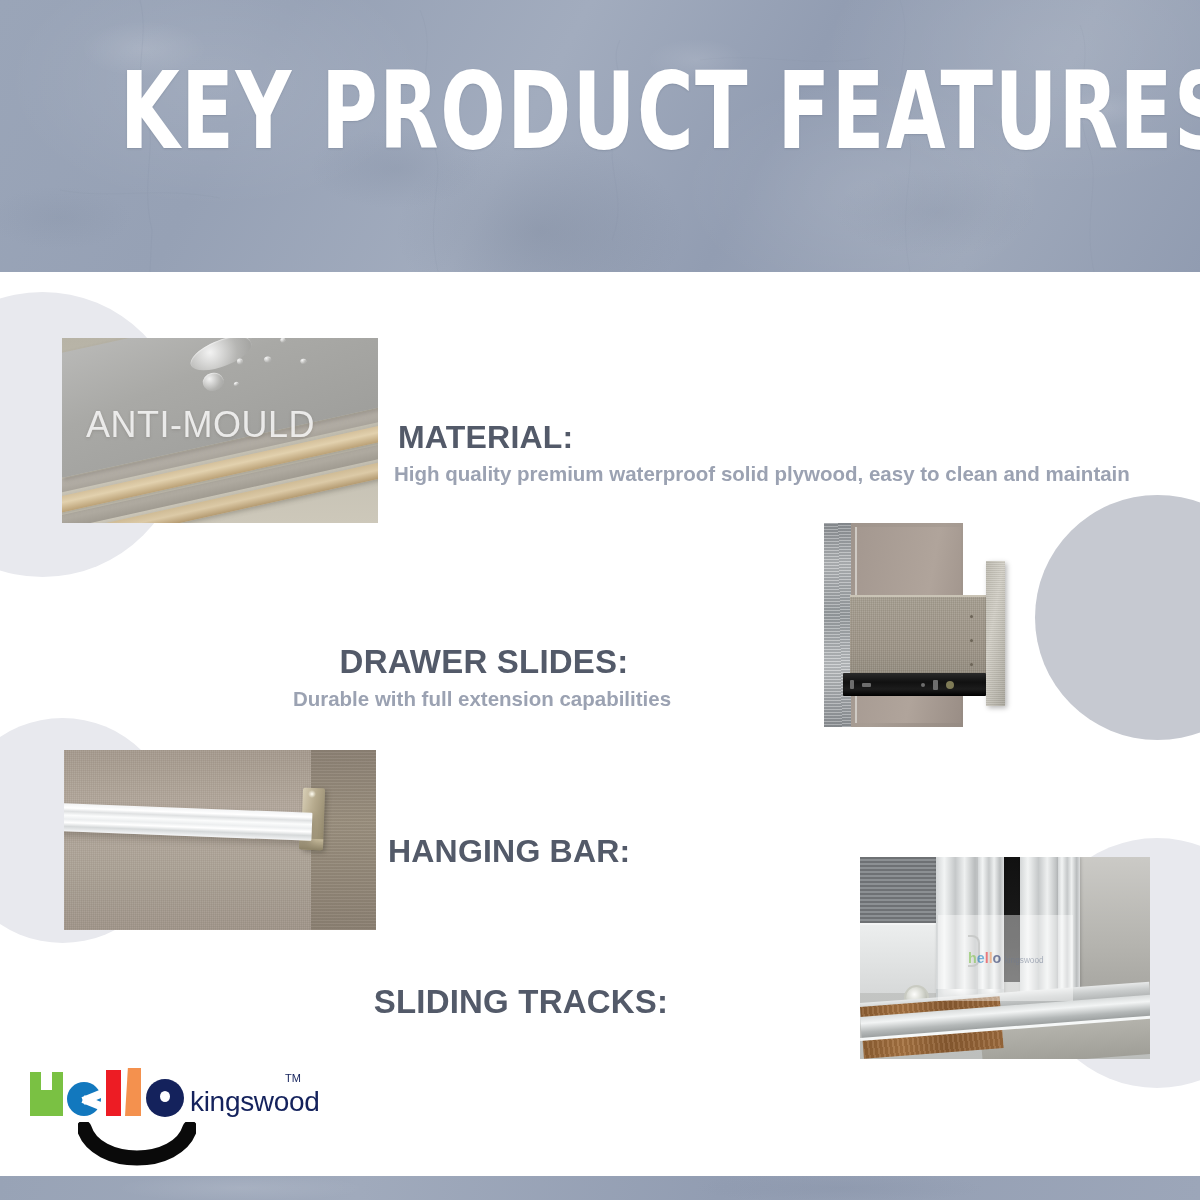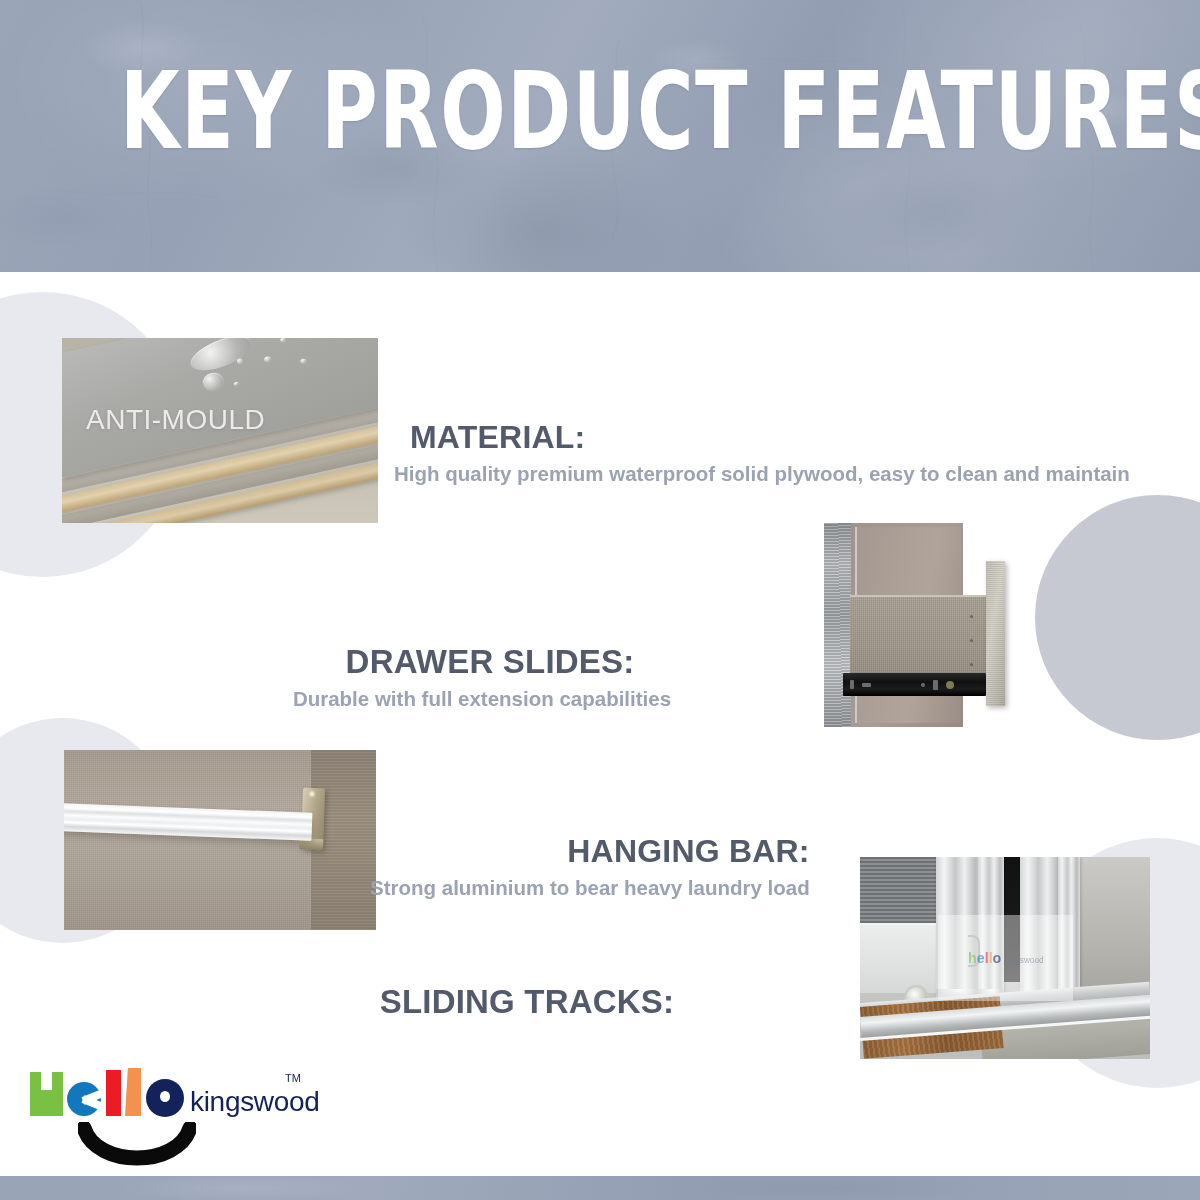--- a/index.html
+++ b/index.html
@@ -149,7 +149,7 @@
     left: 86px;
     top: 404px;
     color: rgba(255,255,255,0.80);
-    font-size: 28px;
+    font-size: 36px;
     font-weight: 400;
     letter-spacing: 0.5px;
     white-space: nowrap;

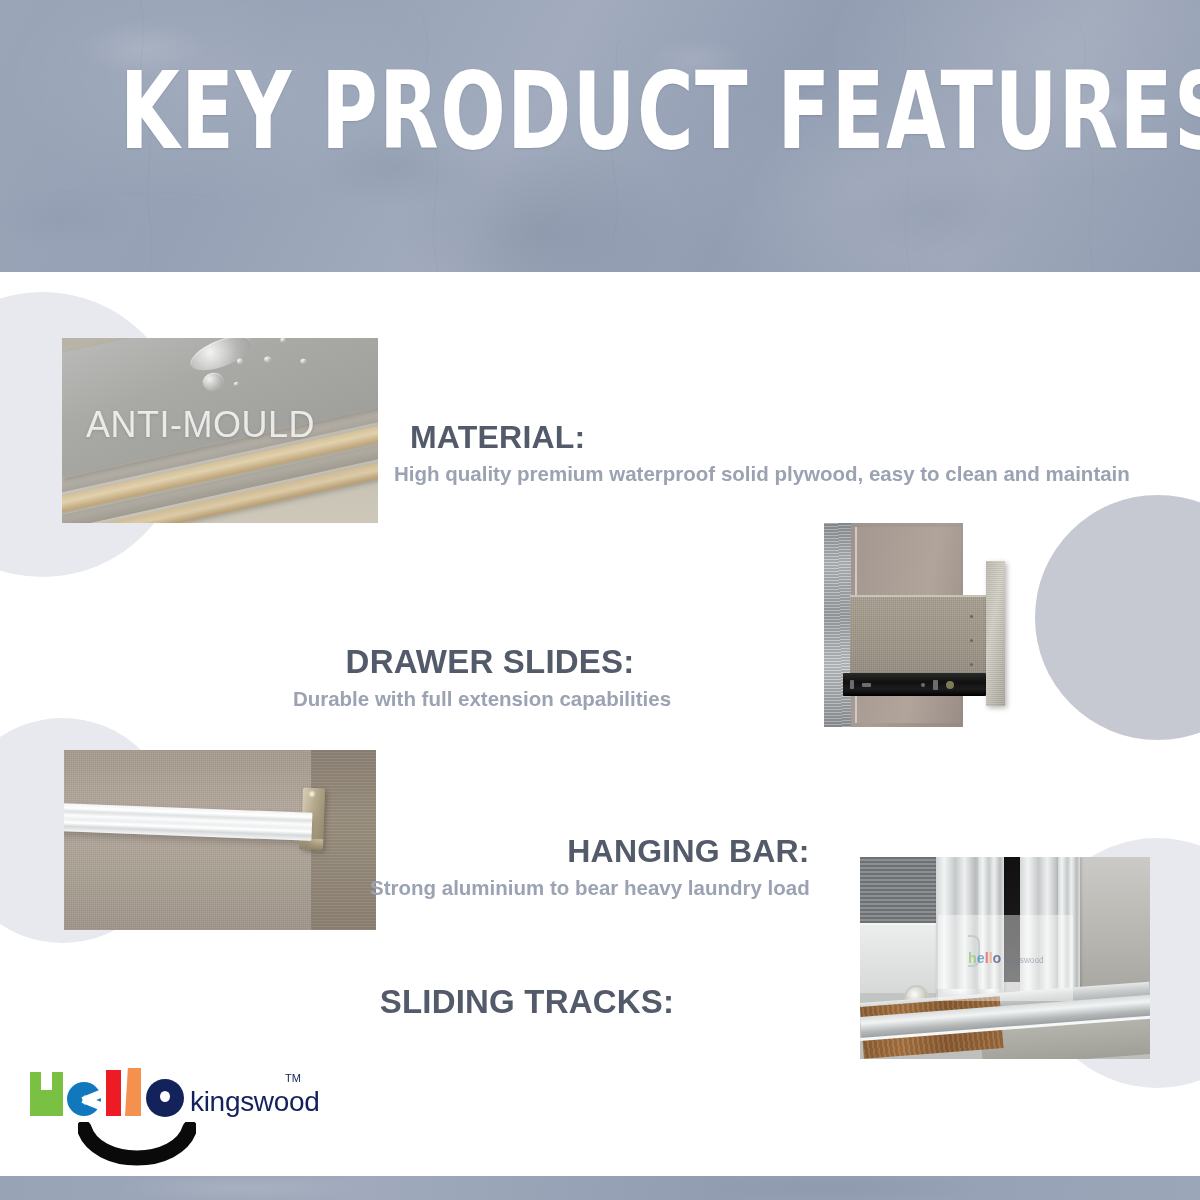--- a/index.html
+++ b/index.html
@@ -355,7 +355,7 @@
     font-size: 32px;
     letter-spacing: 0.2px;
     line-height: 1.1;
-    margin: 0 0 6px 16px;
+    margin: 0 0 6px 4px;
     white-space: nowrap;
   }
   .feature-body {

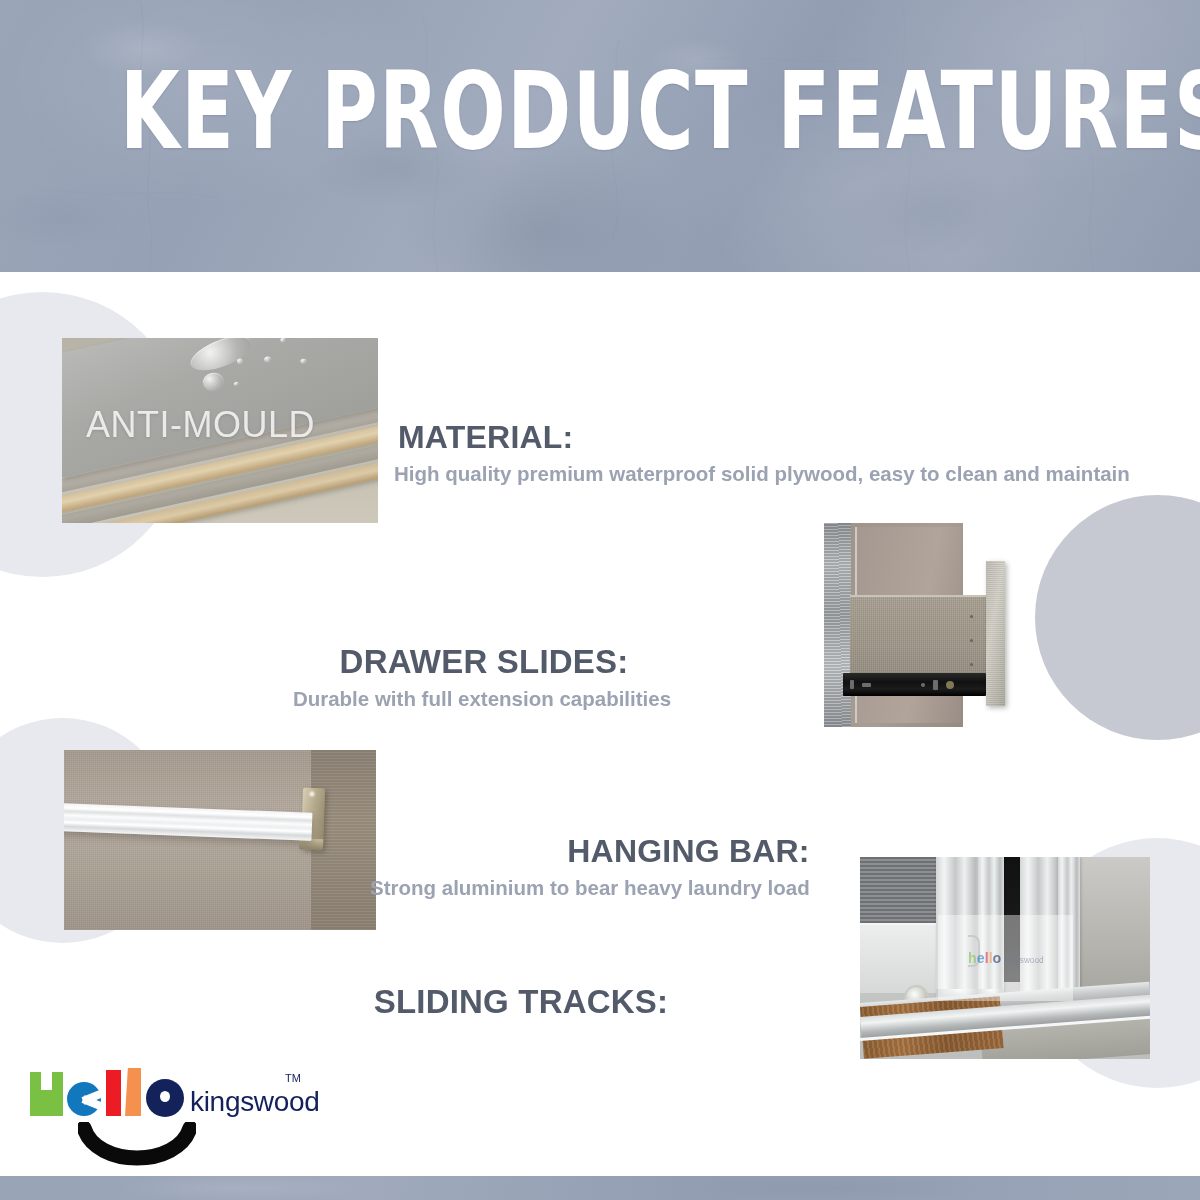--- a/index.html
+++ b/index.html
@@ -368,7 +368,7 @@
 
   .ft-material      { left: 394px; top: 420px; text-align: left; }
   .ft-drawer        { left: 140px; top: 644px; width: 684px; text-align: center; }
-  .ft-hangbar       { left: 370px; top: 834px; text-align: right; }
+  .ft-hangbar       { left: 384px; top: 834px; text-align: left; }
   .ft-slidetracks   { left: 180px; top: 984px; width: 678px; text-align: center; }
 
   .ft-drawer .feature-heading { font-size: 33px; }

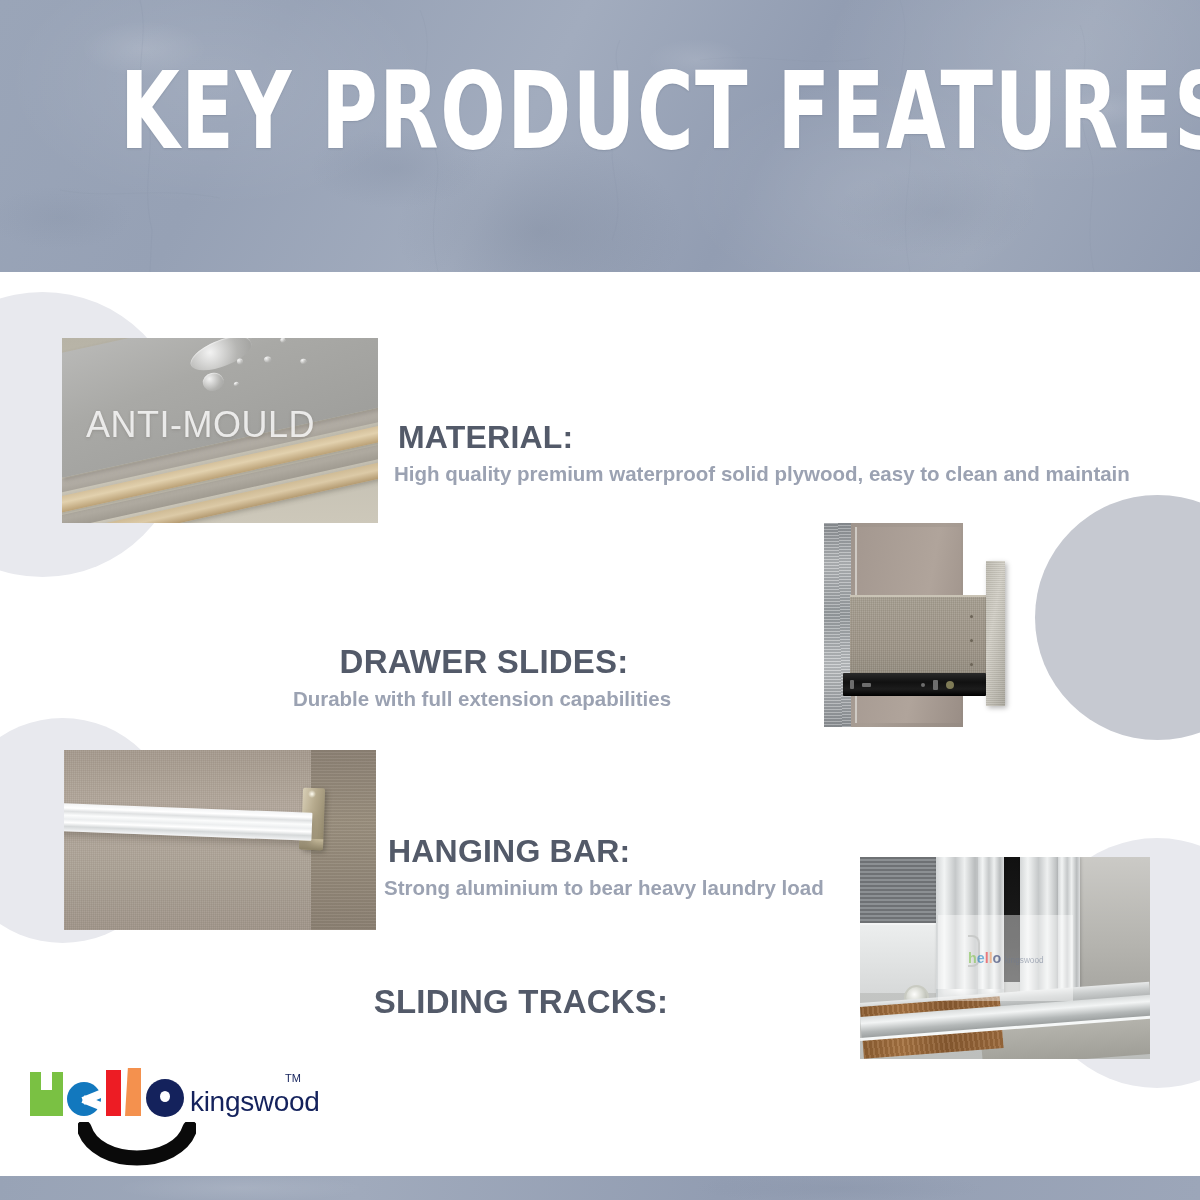--- a/index.html
+++ b/index.html
@@ -500,7 +500,6 @@
 
 <div class="feature-text ft-hangbar">
   <p class="feature-heading">HANGING BAR:</p>
-  <p class="feature-body">Strong aluminium to bear heavy laundry load</p>
 </div>
 
 <div class="photo photo-slide">

